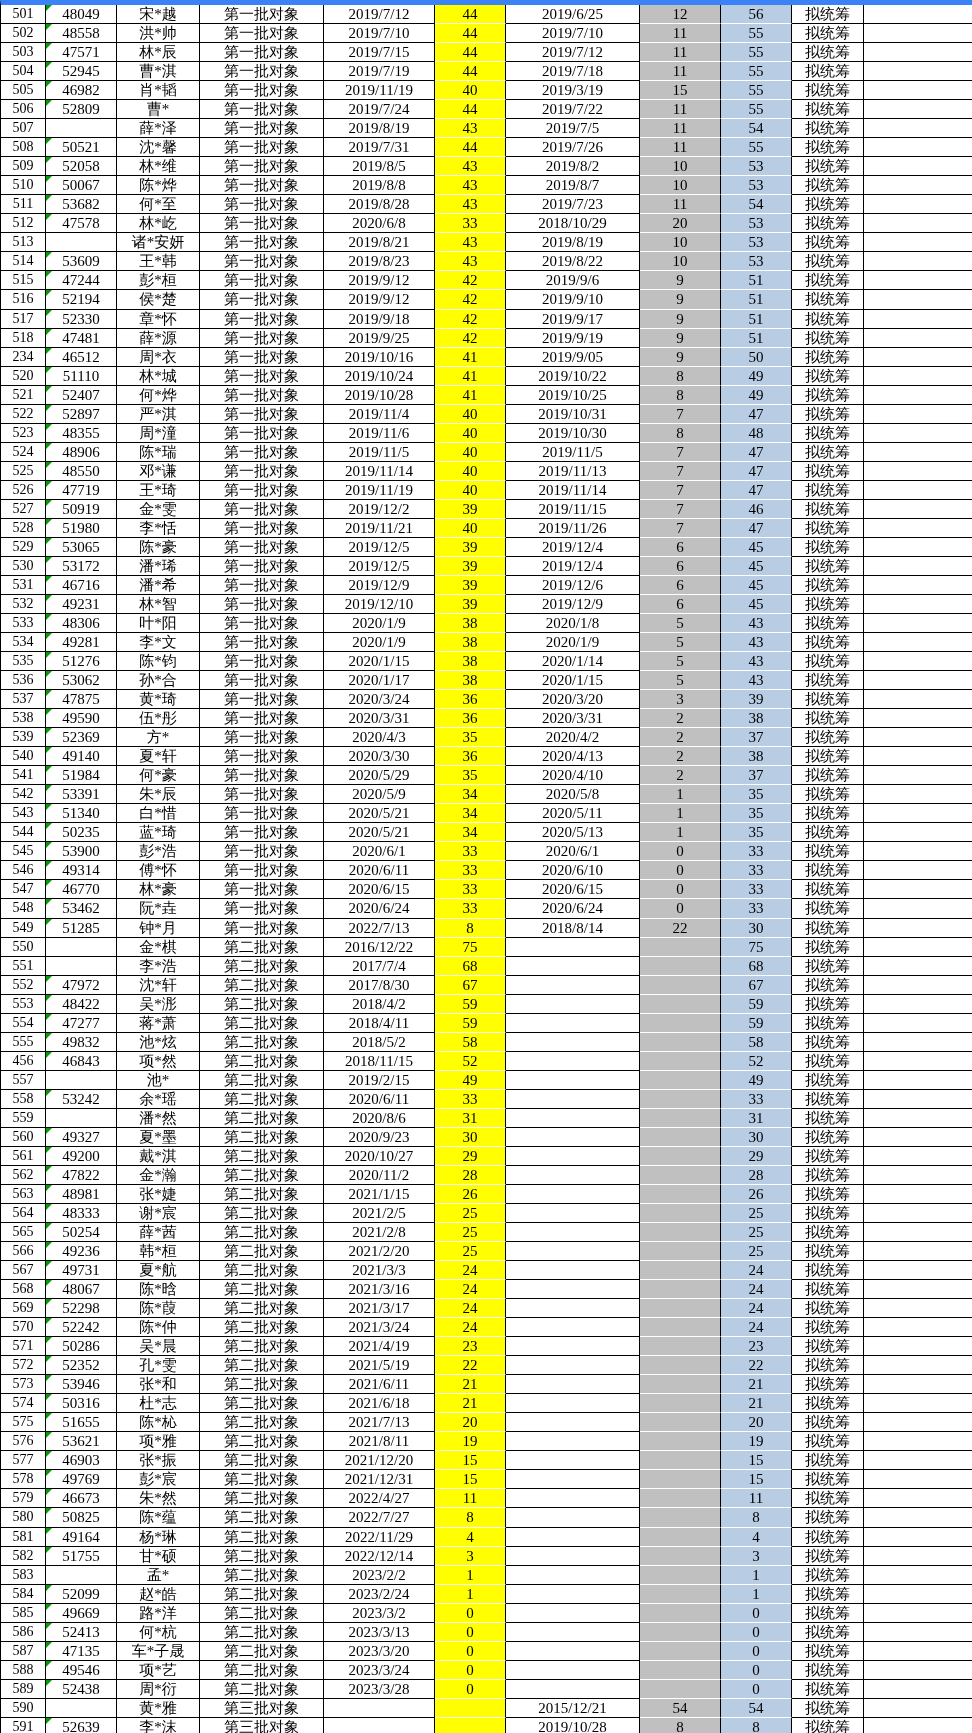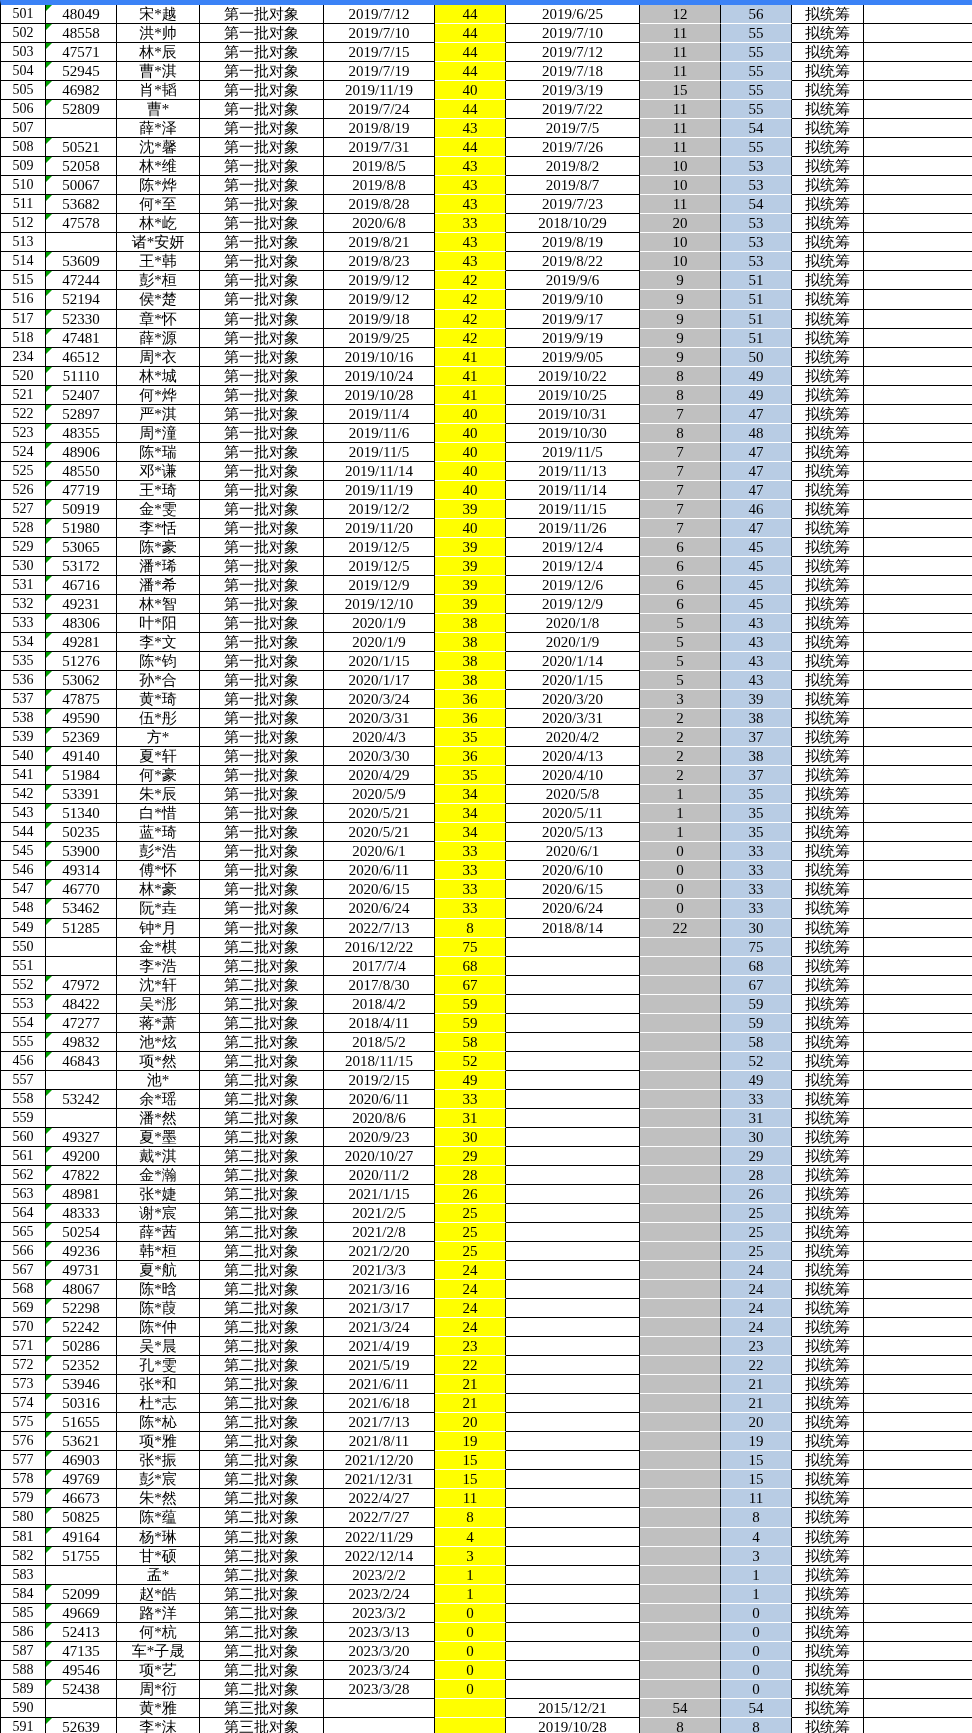--- a/index.html
+++ b/index.html
@@ -403,7 +403,7 @@
           <td class="c1"><span class="tri"></span><span>51980</span></td>
           <td class="c2"><span>李*恬</span></td>
           <td class="c3"><span>第一批对象</span></td>
-          <td class="c4"><span>2019/11/20</span></td>
+          <td class="c4"><span>2019/11/21</span></td>
           <td class="c5"><span>40</span></td>
           <td class="c6"><span>2019/11/26</span></td>
           <td class="c7"><span>7</span></td>

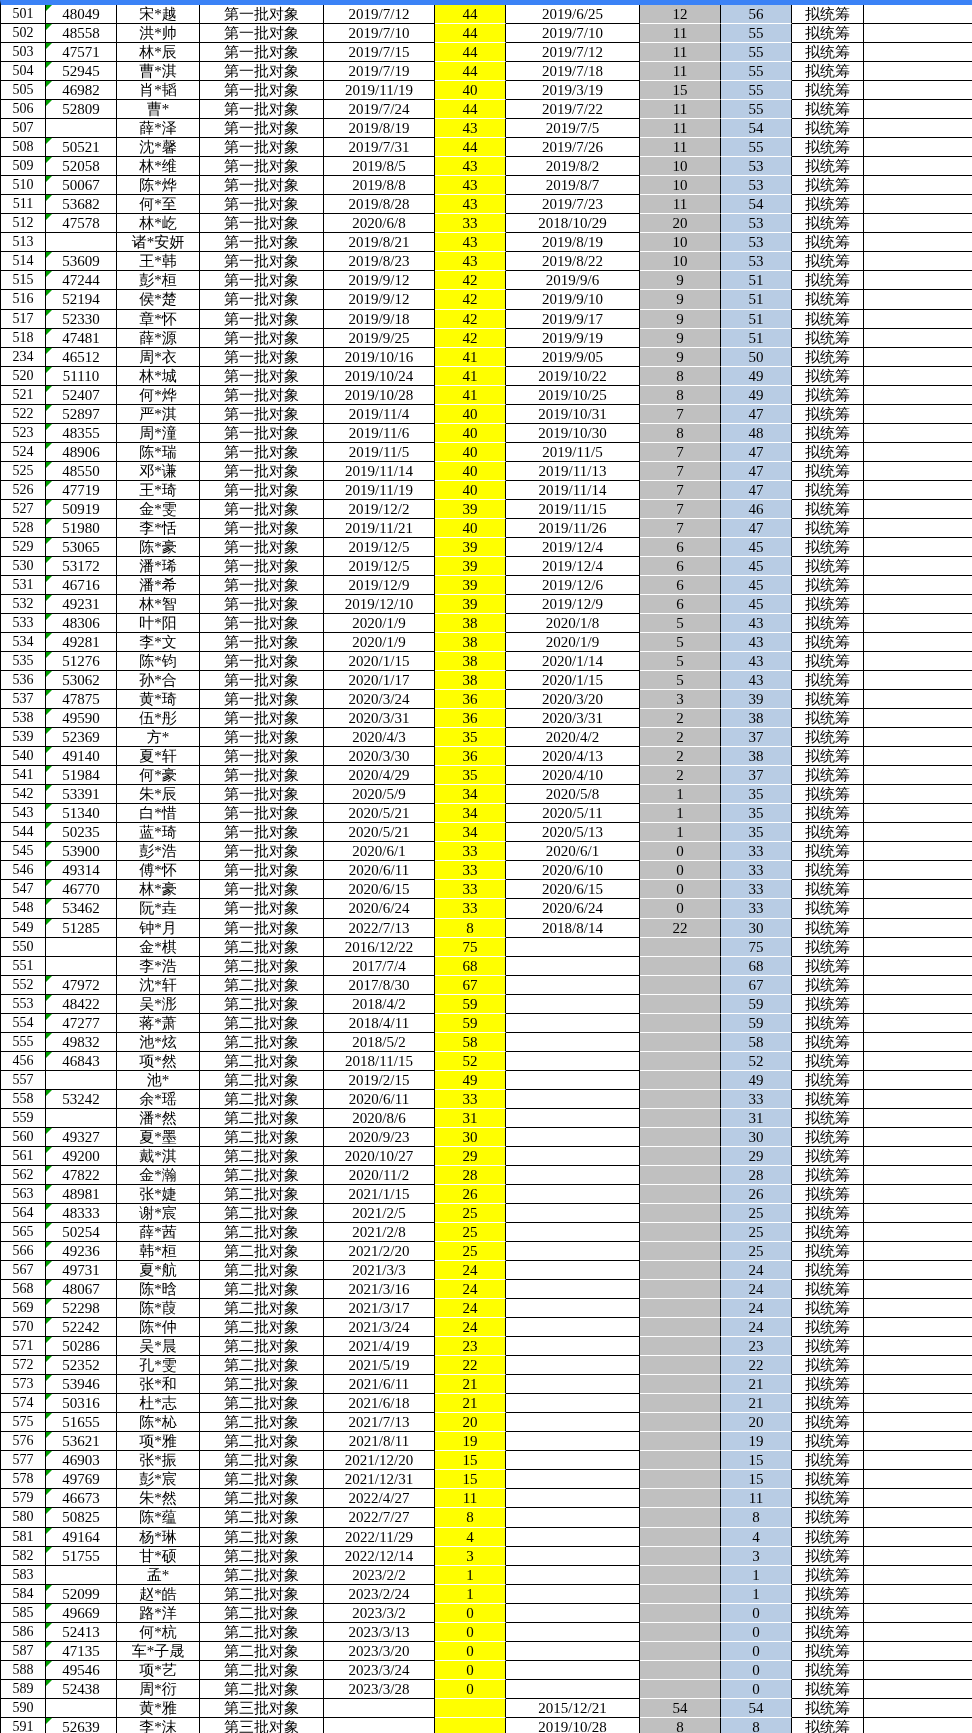--- a/index.html
+++ b/index.html
@@ -572,7 +572,7 @@
           <td class="c1"><span class="tri"></span><span>51984</span></td>
           <td class="c2"><span>何*豪</span></td>
           <td class="c3"><span>第一批对象</span></td>
-          <td class="c4"><span>2020/4/29</span></td>
+          <td class="c4"><span>2020/5/29</span></td>
           <td class="c5"><span>35</span></td>
           <td class="c6"><span>2020/4/10</span></td>
           <td class="c7"><span>2</span></td>

